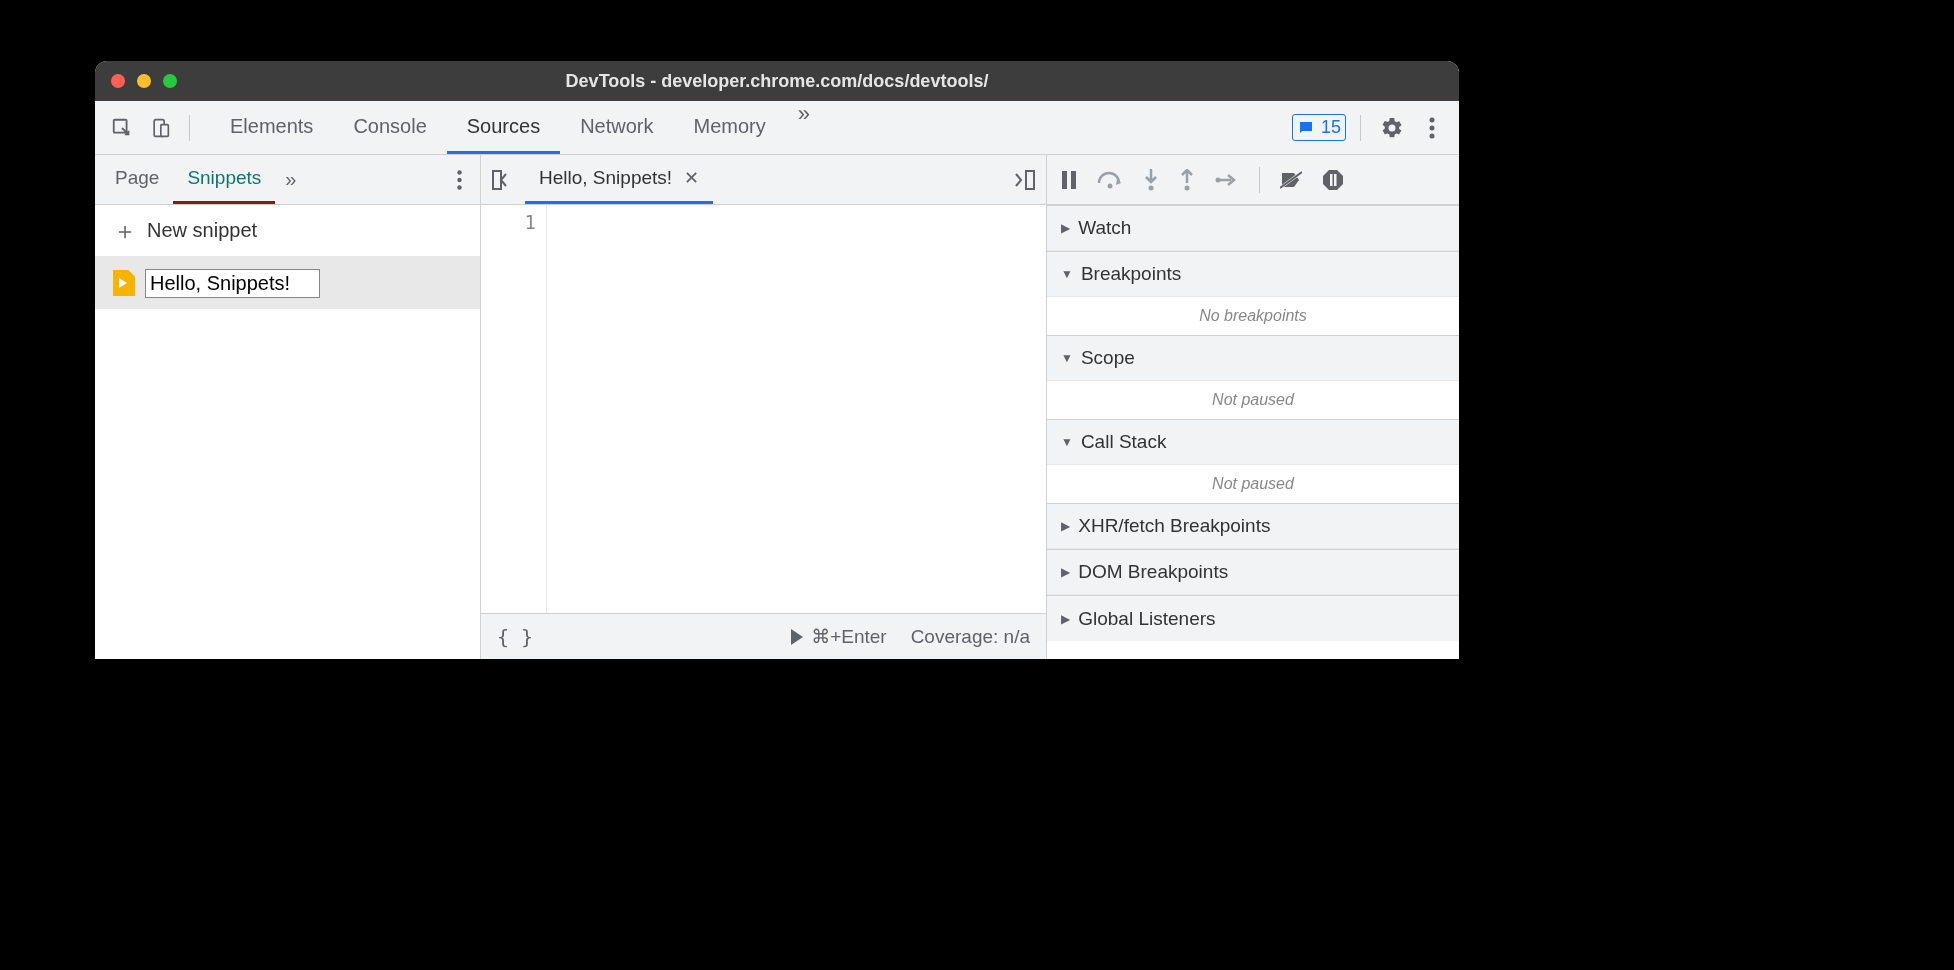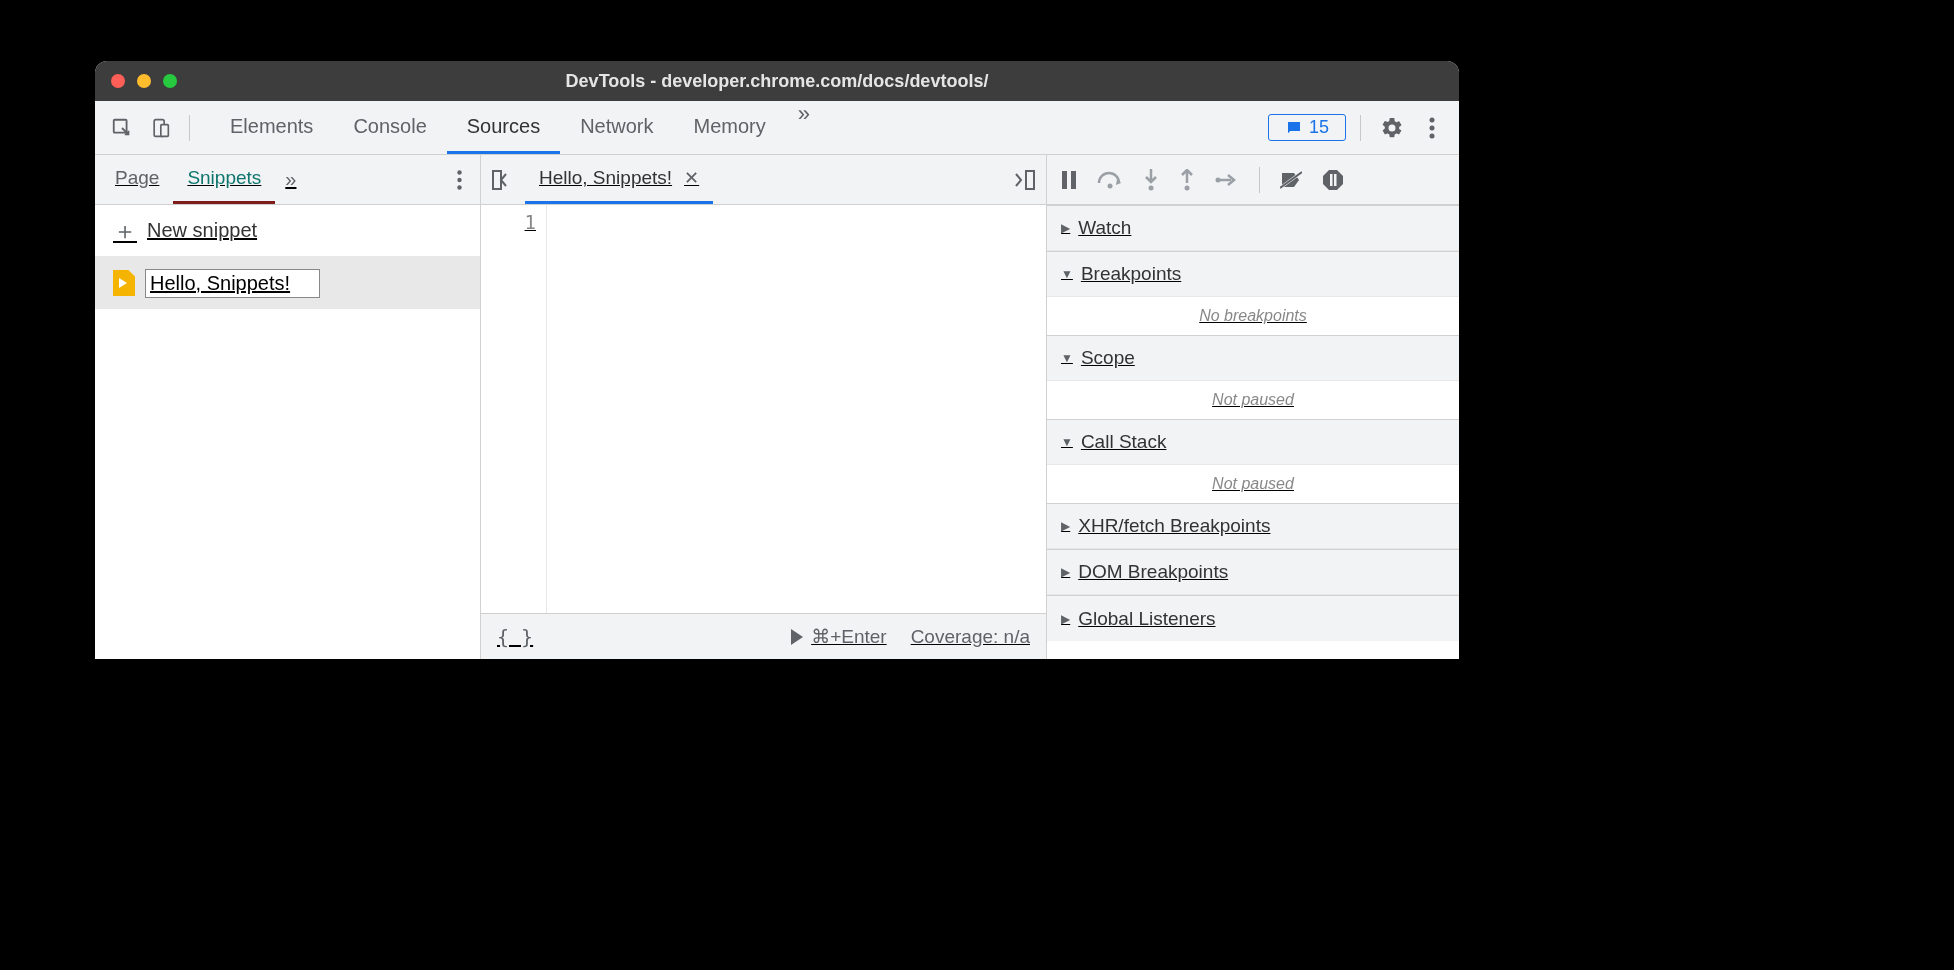--- a/index.html
+++ b/index.html
@@ -76,7 +76,7 @@
     display: flex; align-items: center; gap: 6px;
     border: 1.5px solid #1a73e8;
     border-radius: 3px;
-    padding: 2px 16px;
+    padding: 2px 4px;
     color: #1a73e8;
     font-size: 18px;
     cursor: pointer;

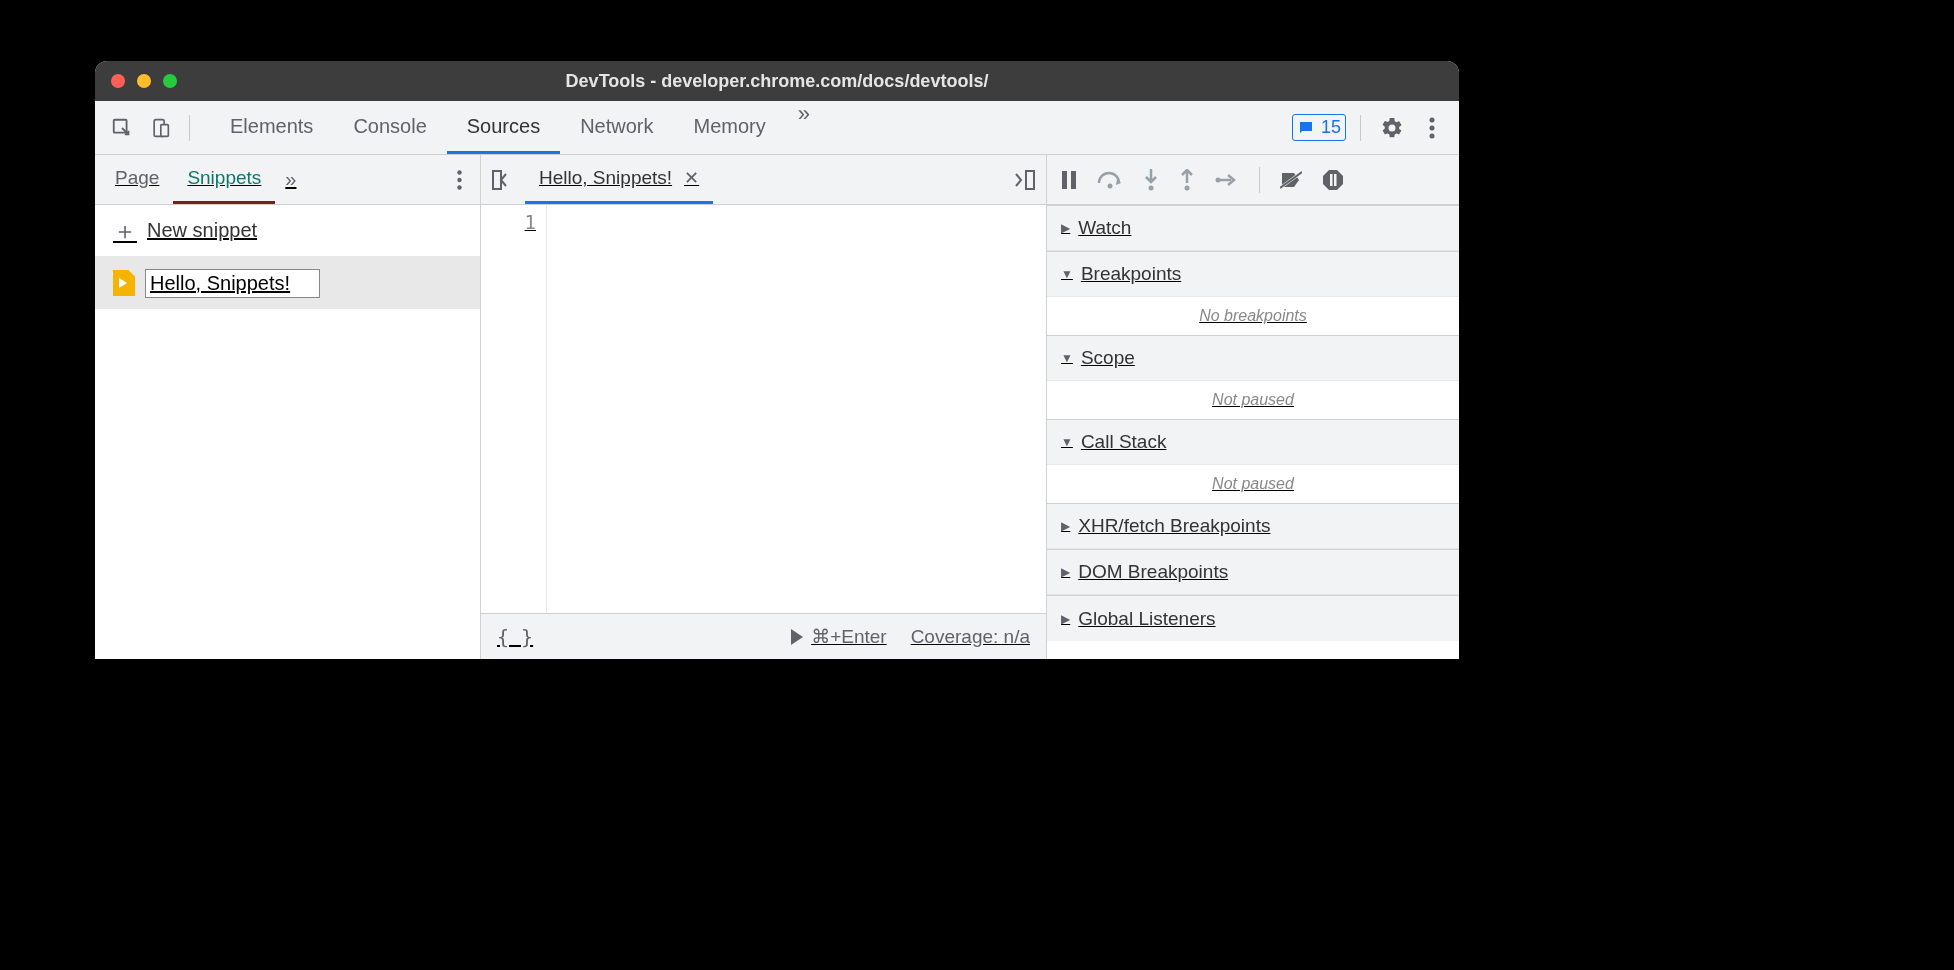--- a/index.html
+++ b/index.html
@@ -83,7 +83,7 @@
   }
   .gear, .kebab { width: 34px; height: 34px; display:flex;align-items:center;justify-content:center;color:#5f6368;cursor:pointer;}
 
-  .body { display: flex; height: calc(100% - 94px); text-decoration: underline; }
+  .body { display: flex; height: calc(100% - 94px); }
 
   
   .sidebar { width: 386px; border-right: 1px solid #d0d0d0; display:flex; flex-direction:column; background:#fff;}

